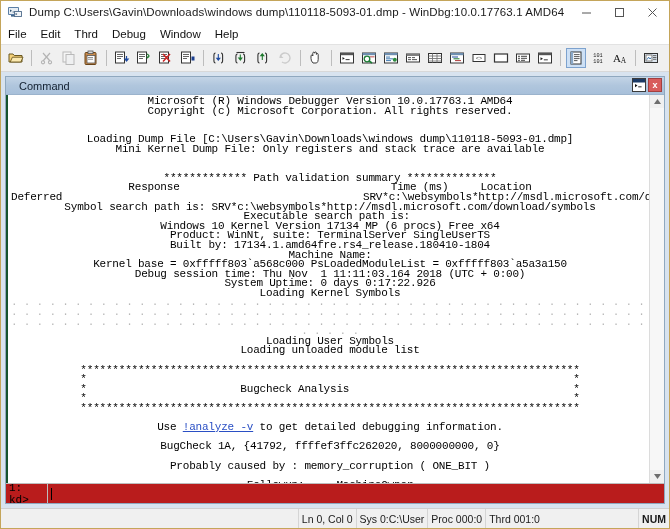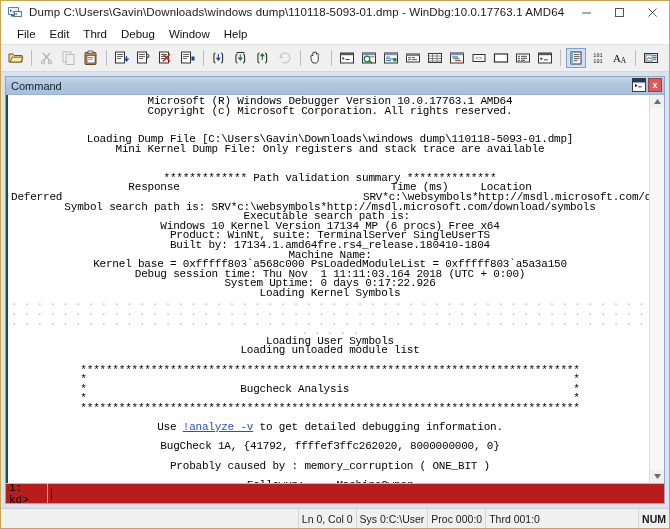--- a/index.html
+++ b/index.html
@@ -76,7 +76,7 @@
     background: #ffffff;
     display: flex;
     align-items: center;
-    padding-left: 9px;
+    padding-left: 0;
   }
   .menu-item {
     font-size: 11.5px;

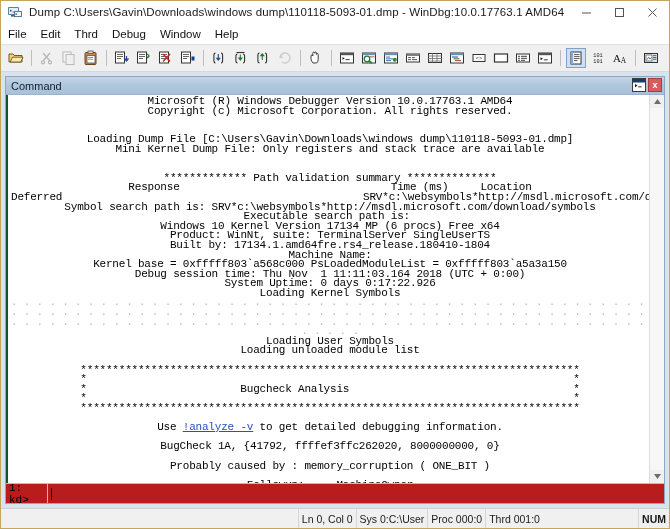--- a/index.html
+++ b/index.html
@@ -147,7 +147,7 @@
     display: flex;
     align-items: center;
     position: relative;
-    padding-left: 5px;
+    padding-left: 13px;
     border-bottom: 1px solid #9bb3cc;
   }
   .cmd-title-text {

